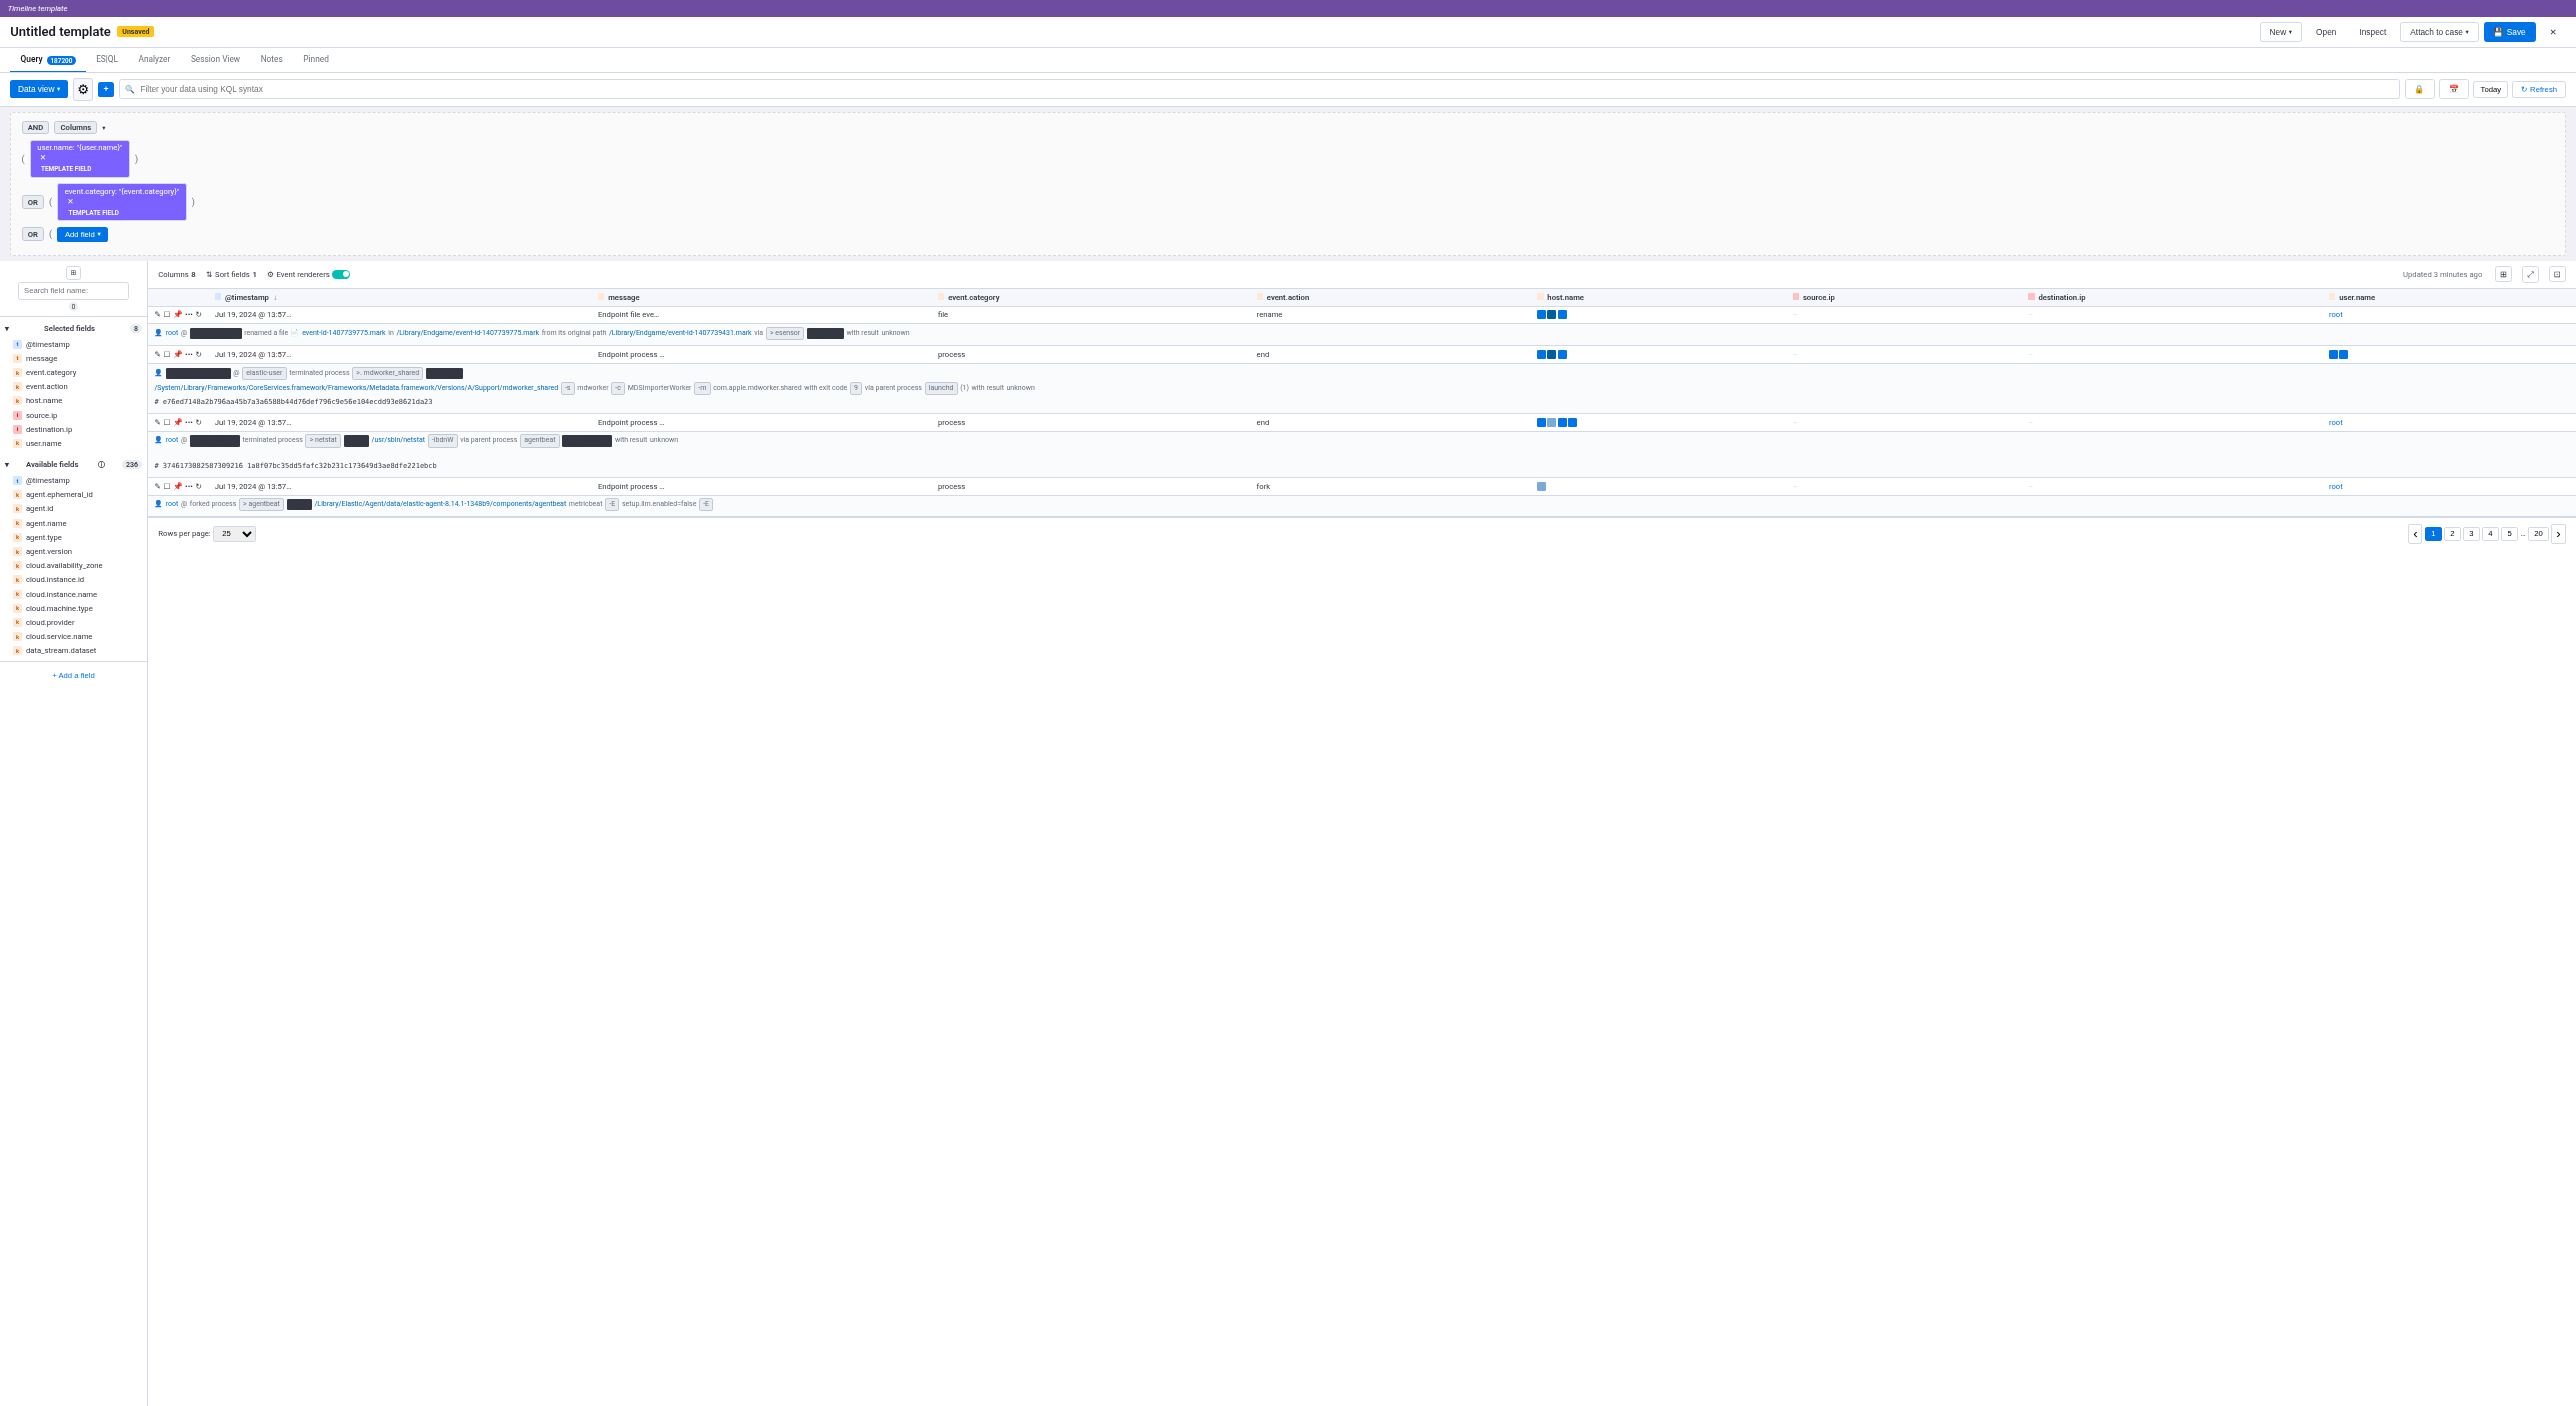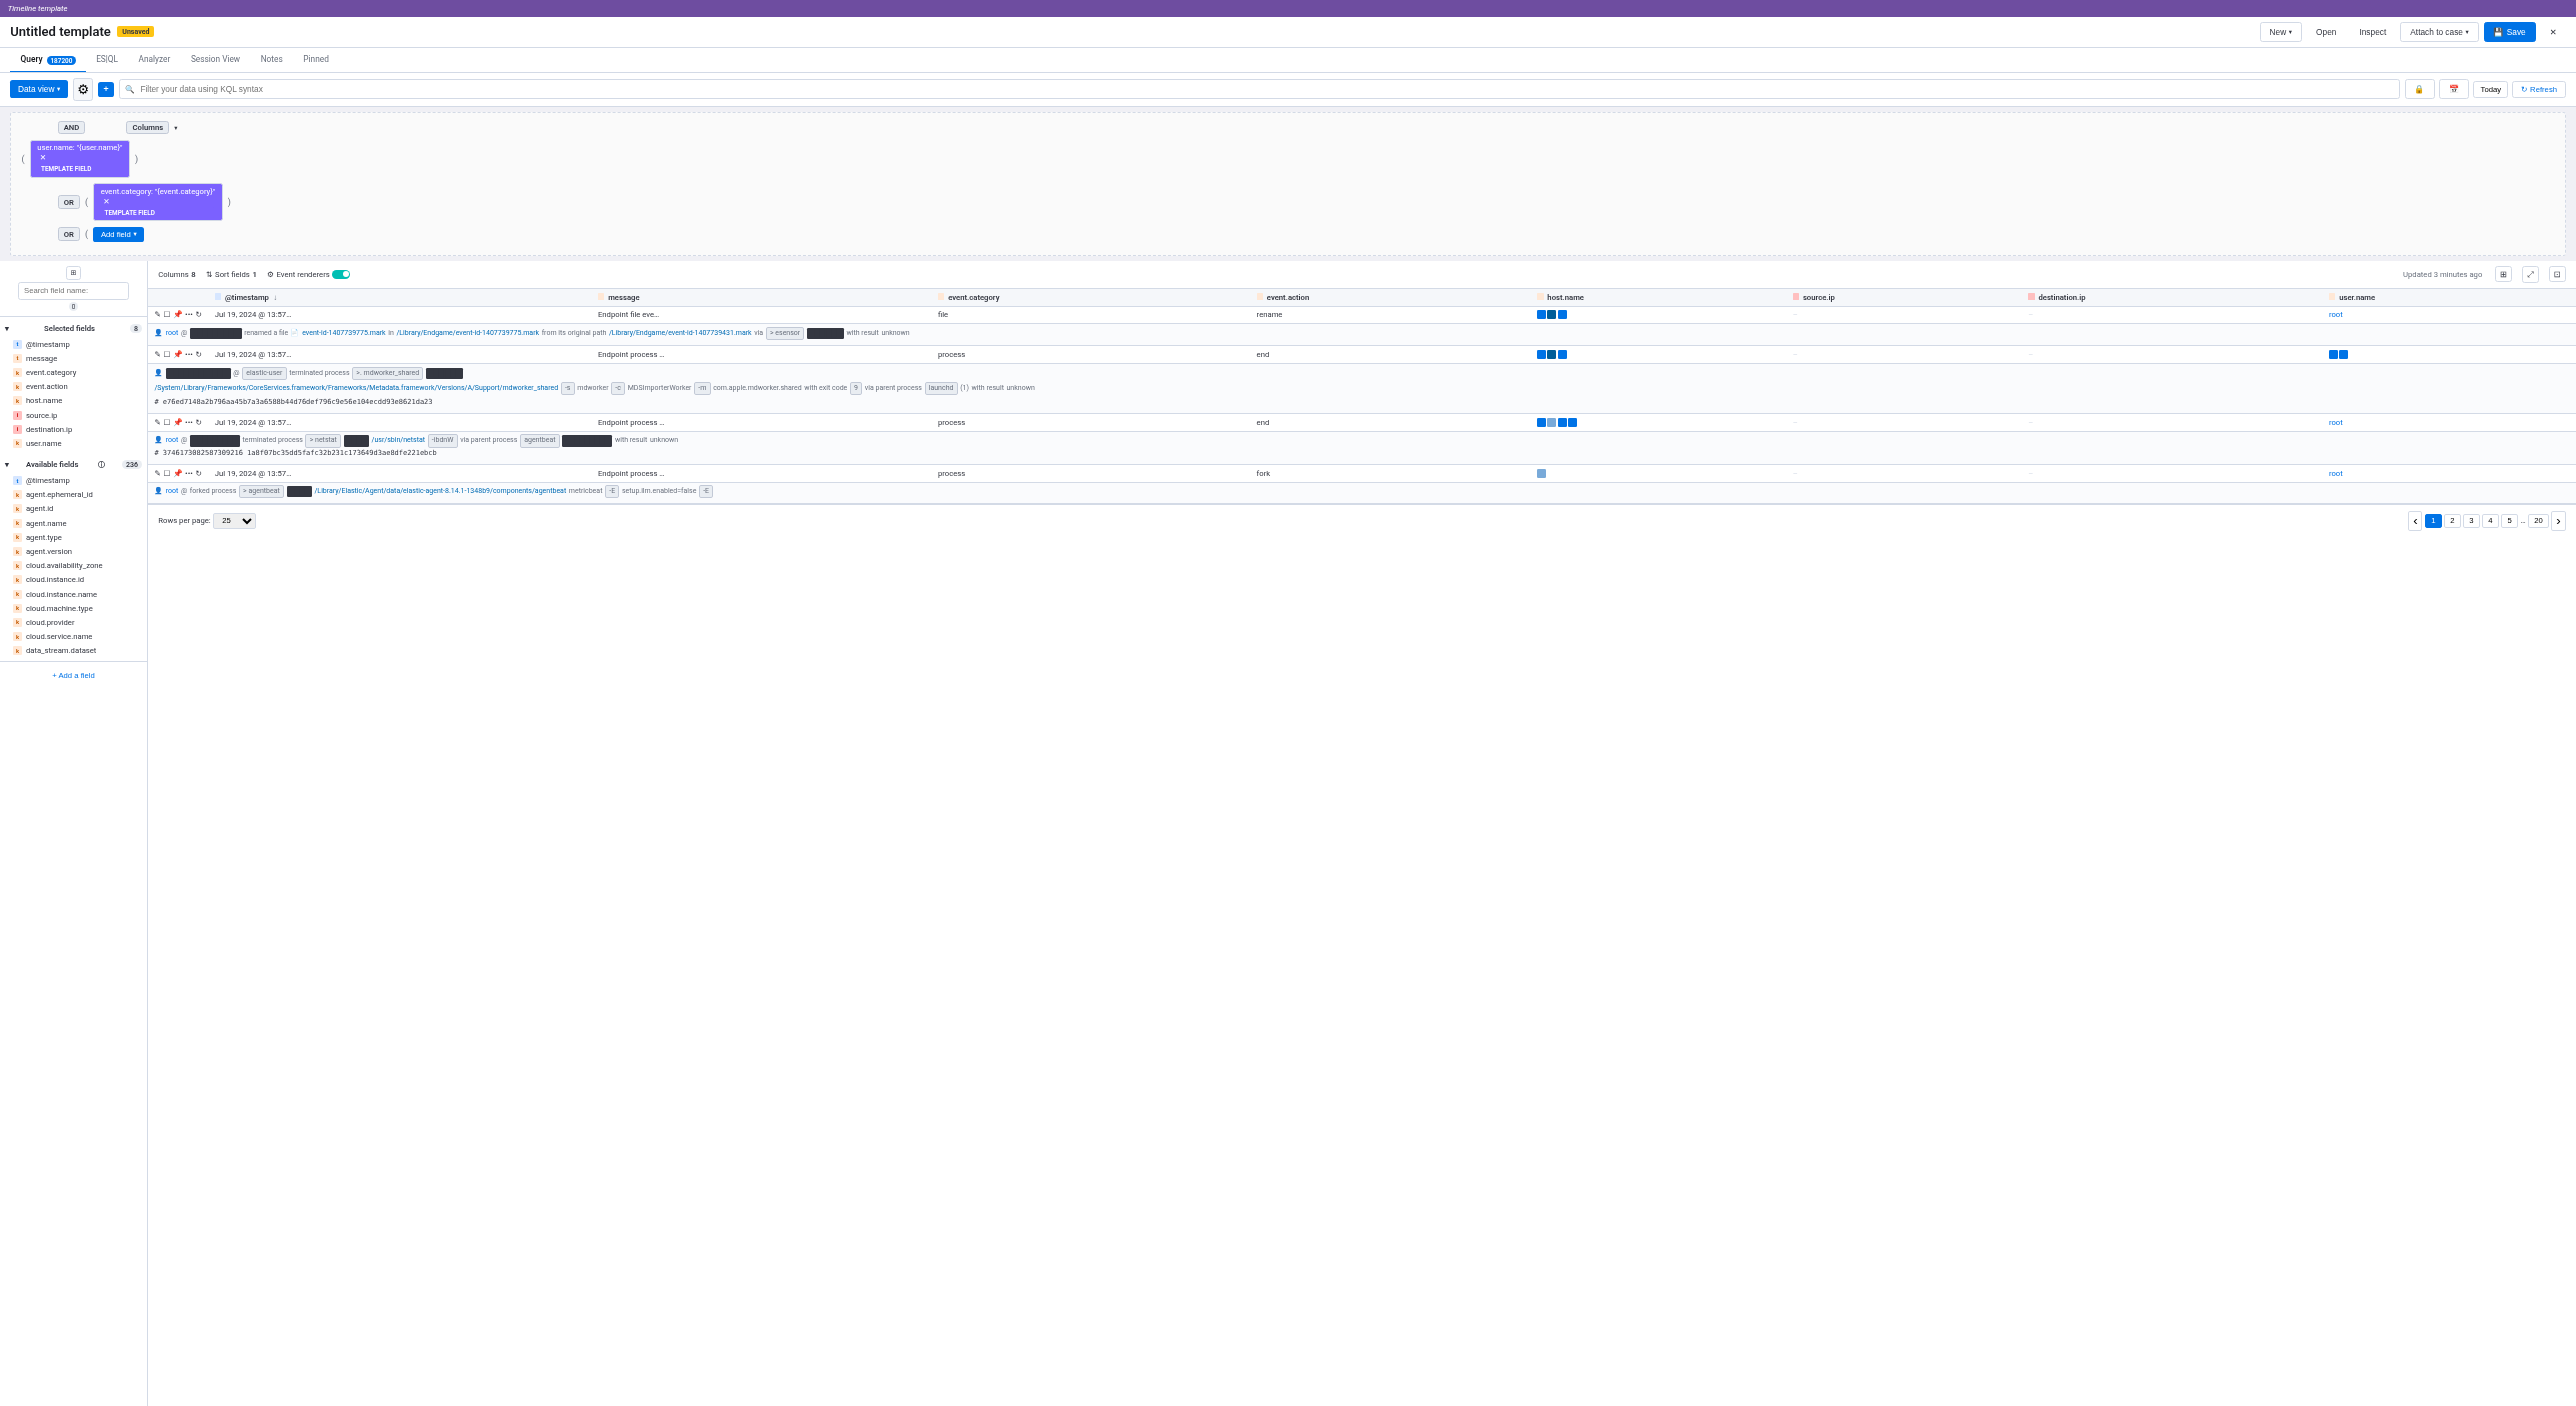--- a/index.html
+++ b/index.html
@@ -38,7 +38,7 @@
     
     .filter-area { background: #fafafa; border: 1.3px dashed #d3dae6; margin: 5.1px 10.3px; border-radius: 2.6px; padding: 7.7px 10.3px; }
     .filter-row { display: flex; align-items: center; gap: 5.1px; margin-bottom: 5.1px; }
-    .filter-label { background: #e9edf2; border: 0.6px solid #c2c9d6; border-radius: 2.6px; padding: 1.3px 5.1px; font-size: 7.7px; font-weight: 600; margin-left: 36px; }
+    .filter-label { background: #e9edf2; border: 0.6px solid #c2c9d6; border-radius: 2.6px; padding: 1.3px 5.1px; font-size: 7.7px; font-weight: 600; }
     .filter-pill { background: white; border: 0.6px solid #d3dae6; border-radius: 2.6px; padding: 2.6px 6.4px; font-size: 7.7px; display: flex; flex-direction: column; gap: 1.3px; }
     .template-badge { background: #7b61ff; color: white; font-size: 6.4px; padding: 1.3px 3.9px; border-radius: 1.9px; font-weight: 600; }
     .filter-paren { color: #69707d; font-size: 9px; }

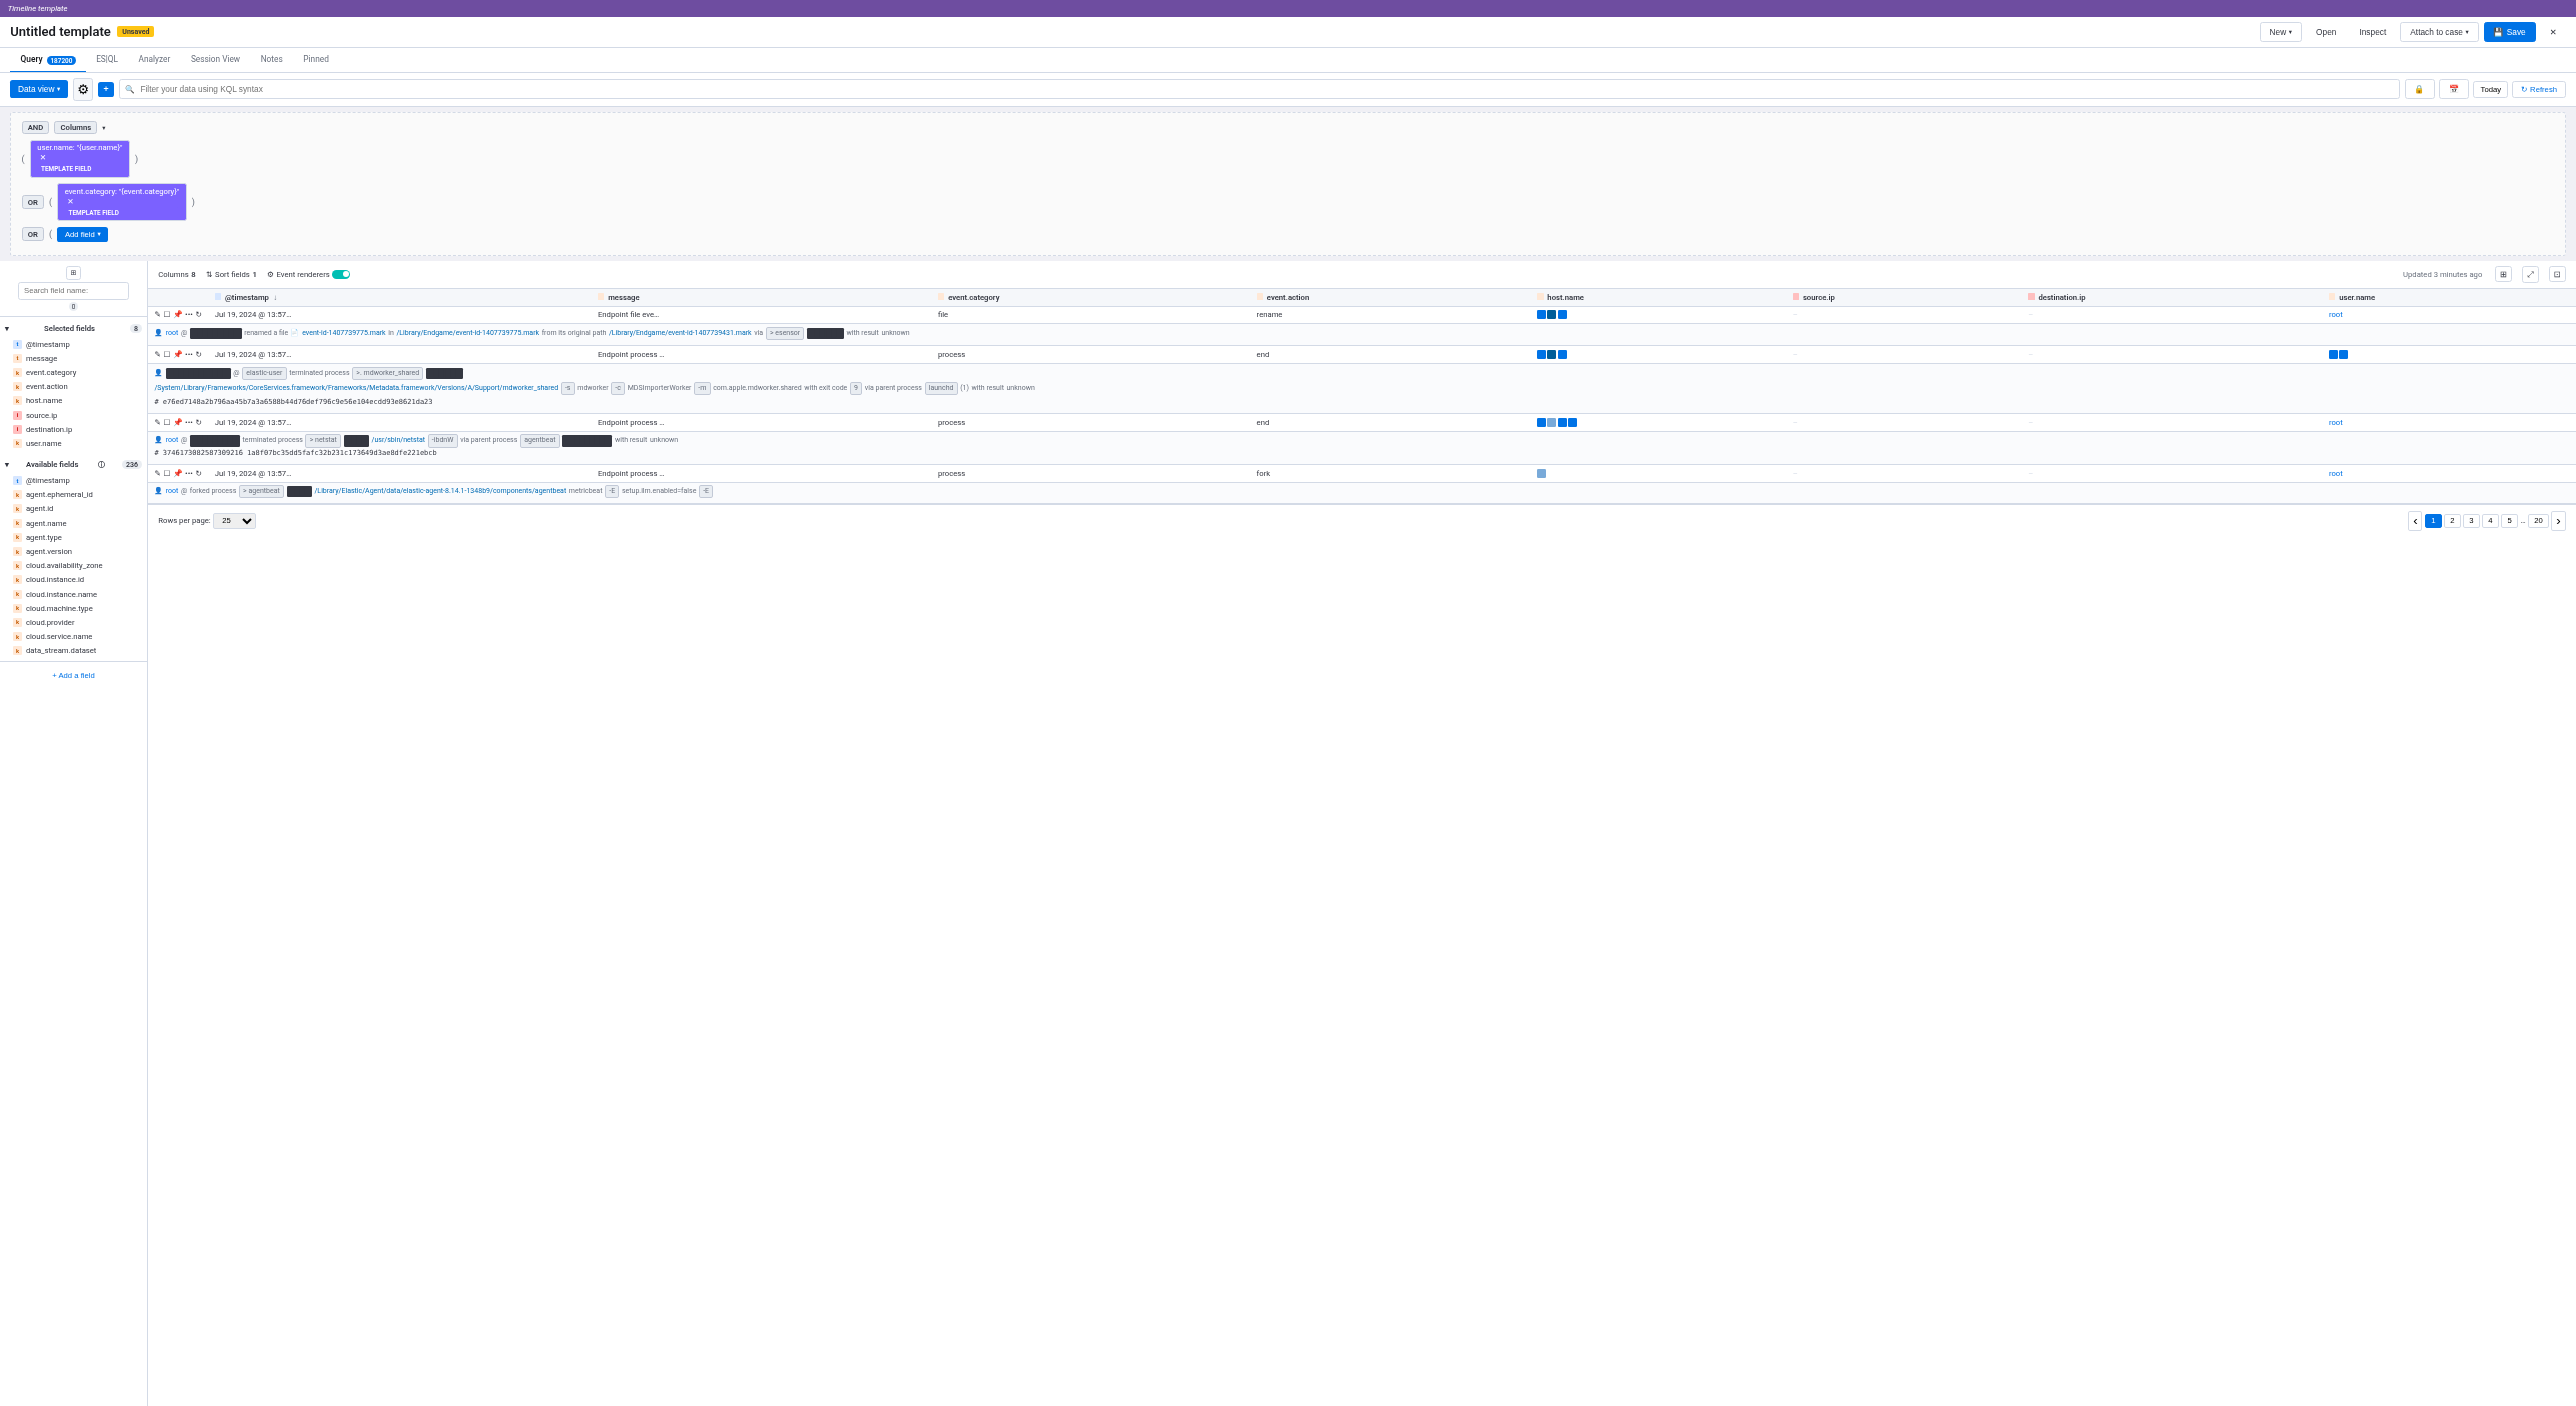--- a/index.html
+++ b/index.html
@@ -545,7 +545,7 @@
               <span>with result</span>
               <span>unknown</span>
             </div>
-            <div class="detail-content" style="margin-top:0;text-align:center;">
+            <div class="detail-content" style="margin-top:13px;text-align:center;">
               <span class="detail-hash"># 3746173082587309216 1a8f07bc35dd5fafc32b231c173649d3ae8dfe221ebcb</span>
             </div>
           </td>

